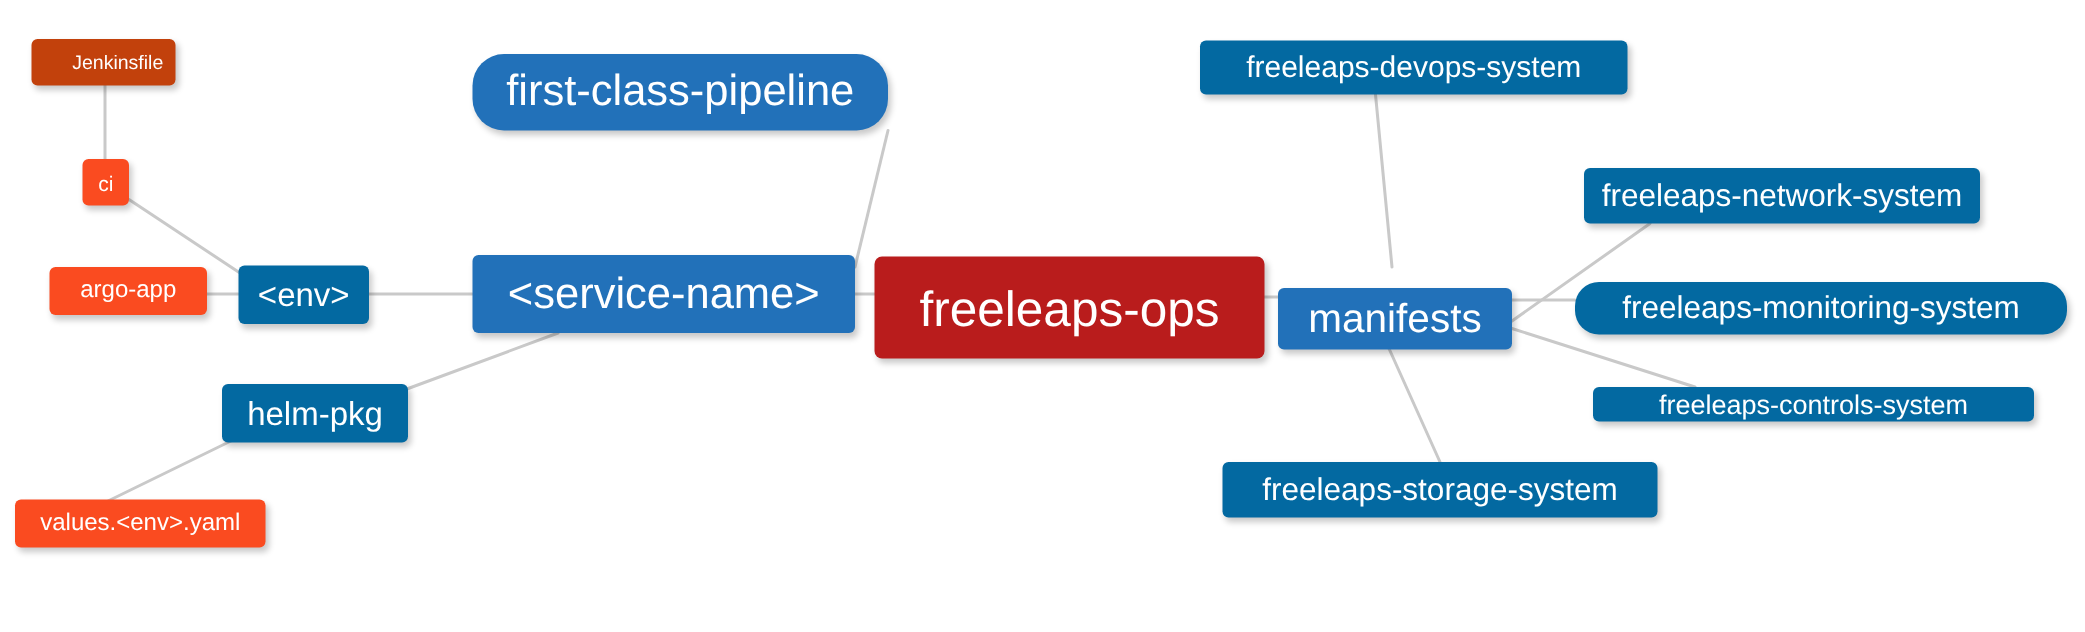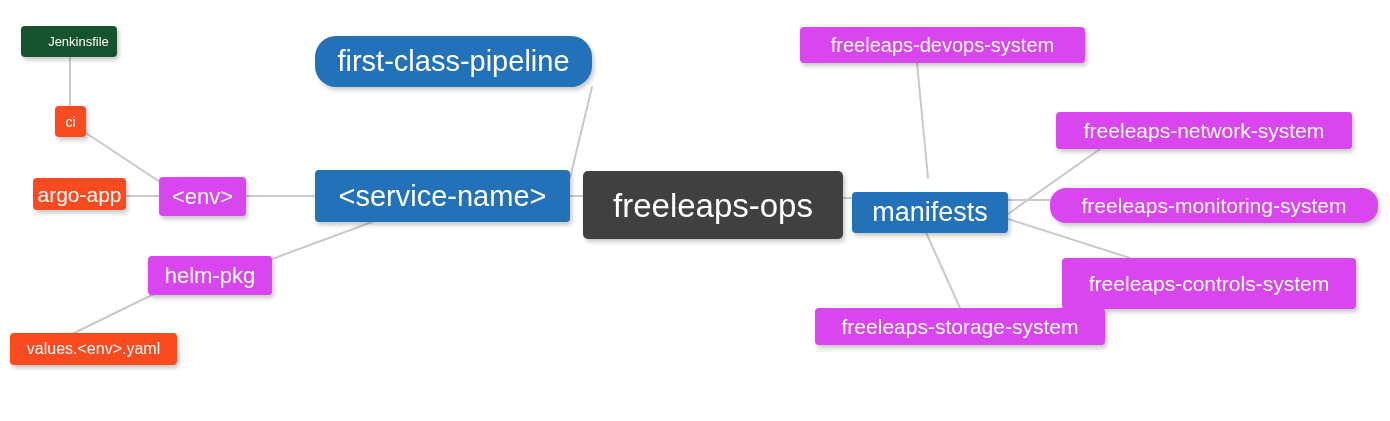--- a/index.html
+++ b/index.html
@@ -30,7 +30,7 @@
   .n-blue{background:#2271b9;}
   .n-green{background:#d946ef;}
   .n-red{background:#fa4b20;}
-  .n-orange{background:#14532d;padding-left:19px;}
+  .n-orange{background:#c2410c;padding-left:19px;}
 </style>
 </head>
 <body>

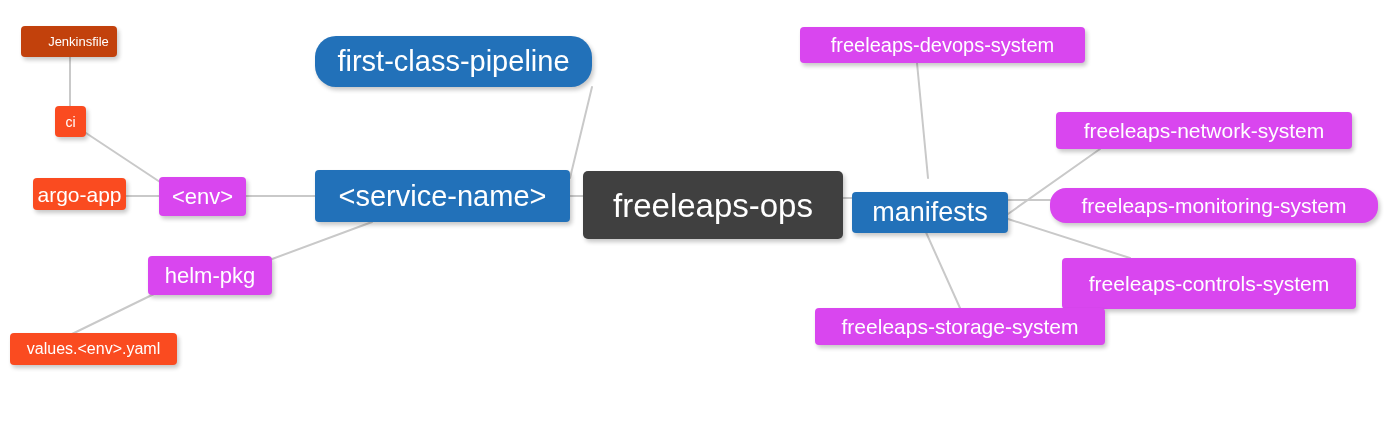--- a/index.html
+++ b/index.html
@@ -28,7 +28,7 @@
   }
   .n-root{background:#404040;border-radius:5px;}
   .n-blue{background:#2271b9;}
-  .n-green{background:#d946ef;}
+  .n-green{background:#0369a1;}
   .n-red{background:#fa4b20;}
   .n-orange{background:#c2410c;padding-left:19px;}
 </style>

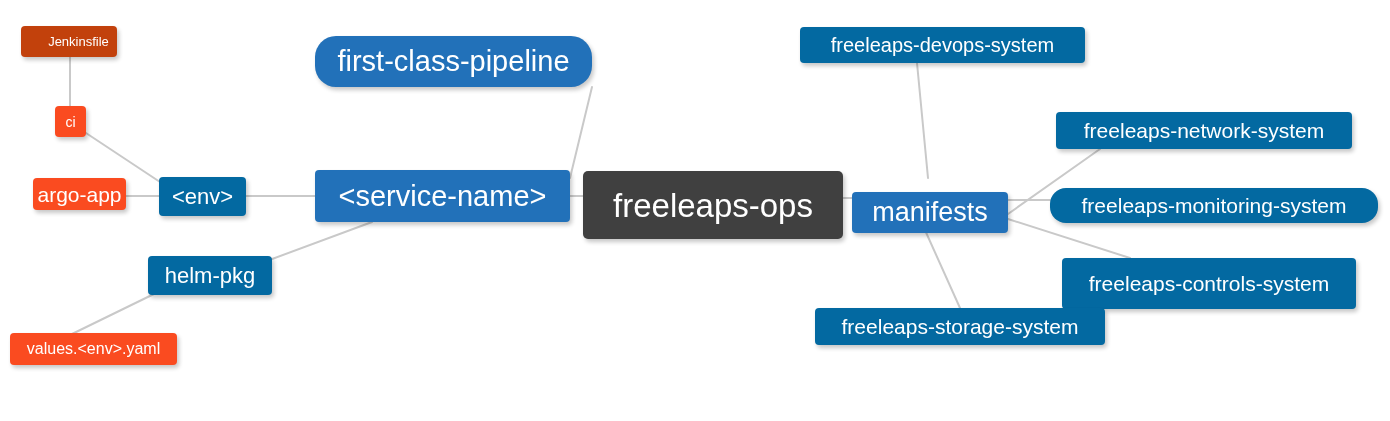--- a/index.html
+++ b/index.html
@@ -86,7 +86,7 @@
       <div class="node n-green" style="left: 800px; top: 27px; width: 285px; height: 36px; font-size: 20px;">
         <span>freeleaps-devops-system</span>
       </div>
-      <div class="node n-green" style="left: 1056px; top: 112px; width: 296px; height: 37px; font-size: 21px;">
+      <div class="node n-green" style="left: 1056px; top: 112px; width: 264px; height: 37px; font-size: 21px;">
         <span>freeleaps-network-system</span>
       </div>
       <div class="node n-green" style="left: 1050px; top: 188px; width: 328px; height: 35px; font-size: 21px; border-radius: 16px;">

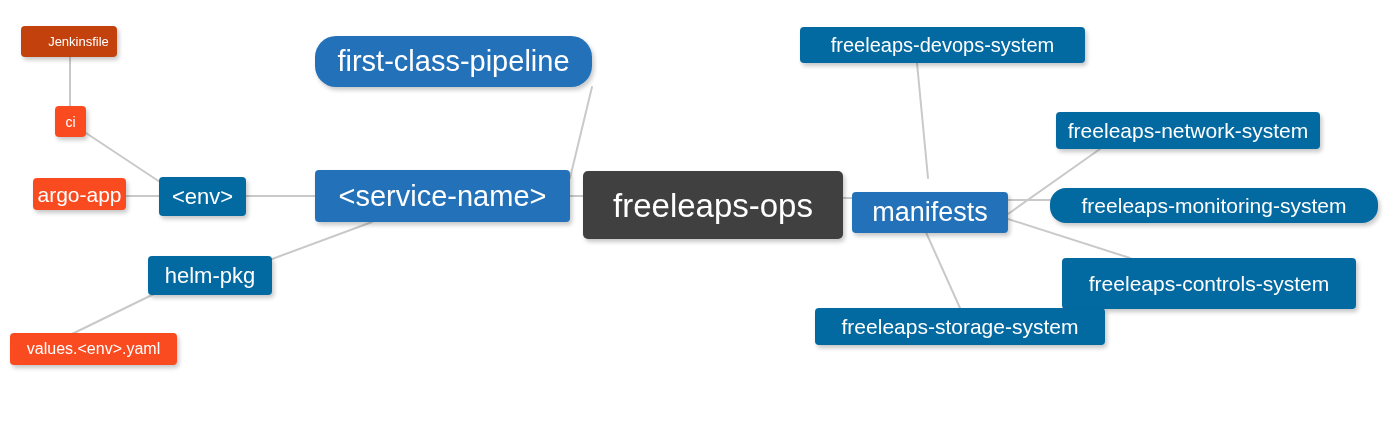--- a/index.html
+++ b/index.html
@@ -59,7 +59,7 @@
       <div class="node n-red" style="left: 55px; top: 106px; width: 31px; height: 31px; font-size: 14px; justify-content: center;">
         <span>ci</span>
       </div>
-      <div class="node n-red" style="left: 33px; top: 178px; width: 93px; height: 32px; font-size: 21px;">
+      <div class="node n-red" style="left: 33px; top: 178px; width: 105px; height: 32px; font-size: 16px;">
         <span>argo-app</span>
       </div>
       <div class="node n-green" style="left: 159px; top: 177px; width: 87px; height: 39px; font-size: 22px;">

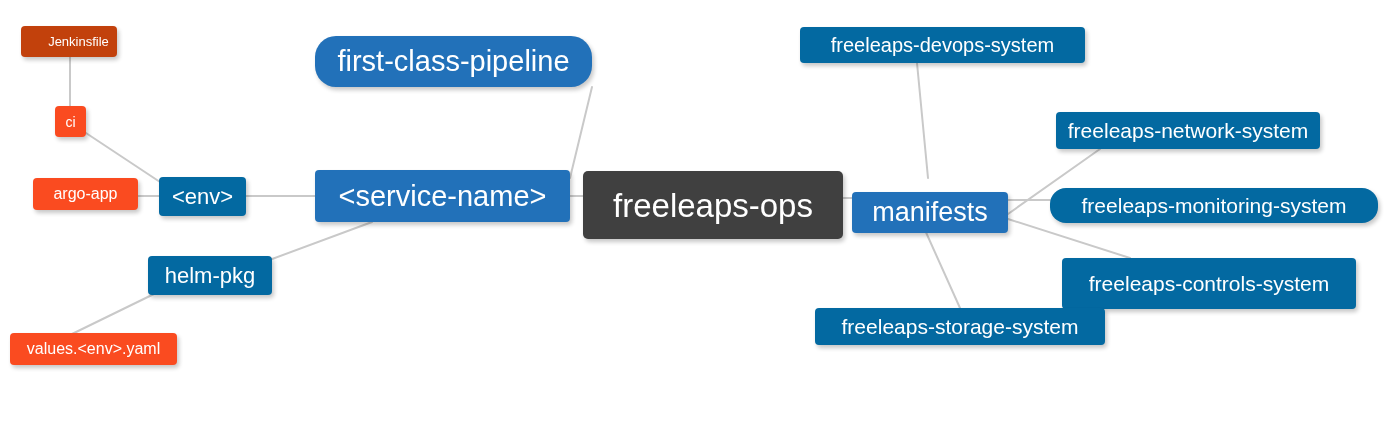--- a/index.html
+++ b/index.html
@@ -26,7 +26,7 @@
     line-height:1;
     user-select:none;
   }
-  .n-root{background:#404040;border-radius:5px;}
+  .n-root{background:#b91c1c;border-radius:5px;}
   .n-blue{background:#2271b9;}
   .n-green{background:#0369a1;}
   .n-red{background:#fa4b20;}

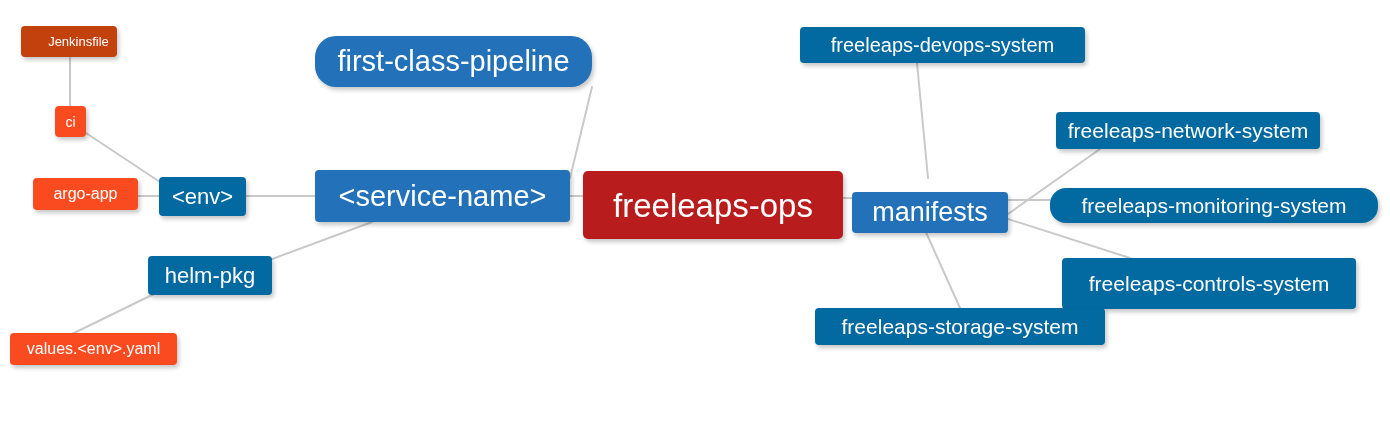--- a/index.html
+++ b/index.html
@@ -92,7 +92,7 @@
       <div class="node n-green" style="left: 1050px; top: 188px; width: 328px; height: 35px; font-size: 21px; border-radius: 16px;">
         <span>freeleaps-monitoring-system</span>
       </div>
-      <div class="node n-green" style="left: 1062px; top: 258px; width: 294px; height: 51px; font-size: 21px;">
+      <div class="node n-green" style="left: 1062px; top: 258px; width: 294px; height: 23px; font-size: 18px;">
         <span>freeleaps-controls-system</span>
       </div>
       <div class="node n-green" style="left: 815px; top: 308px; width: 290px; height: 37px; font-size: 21px;">

